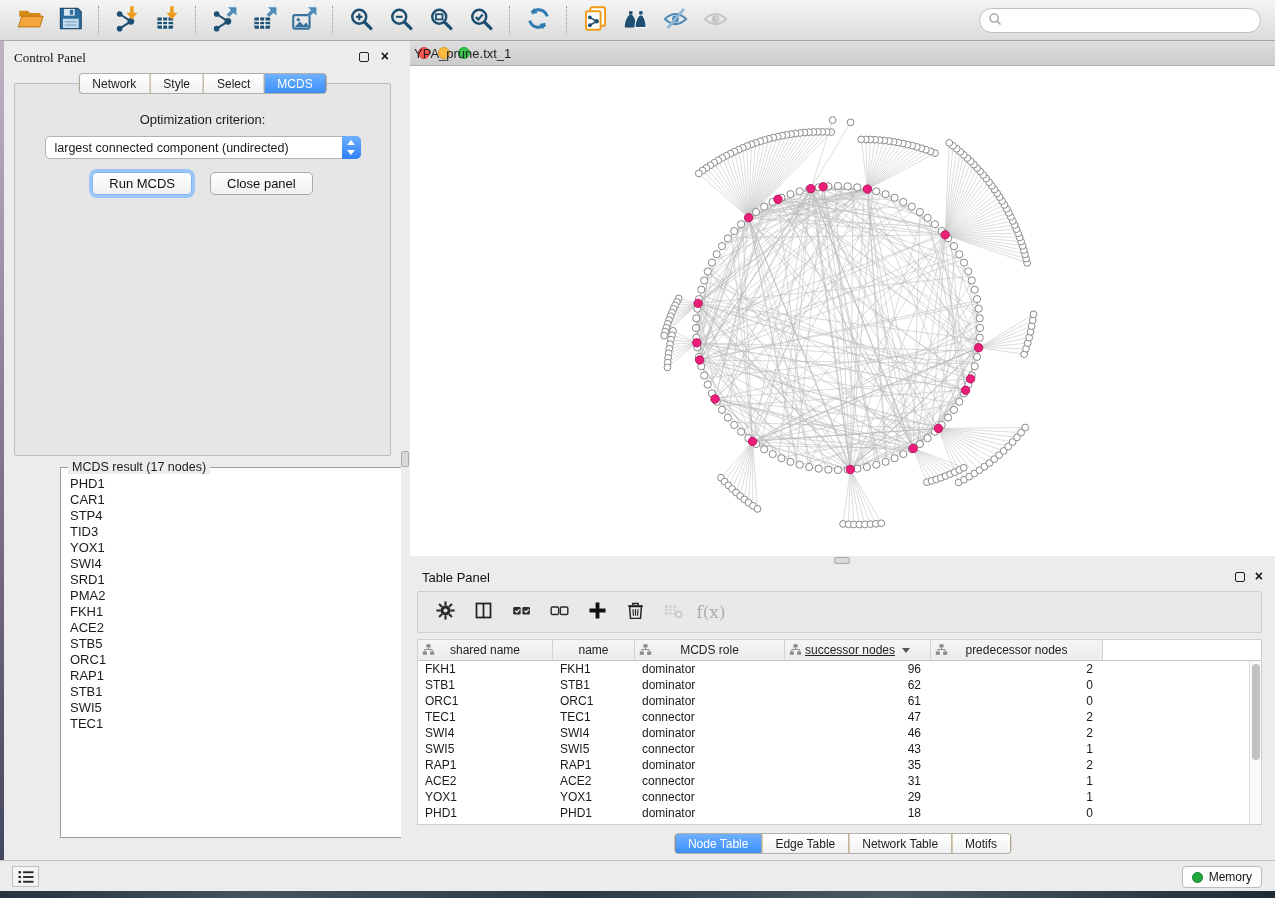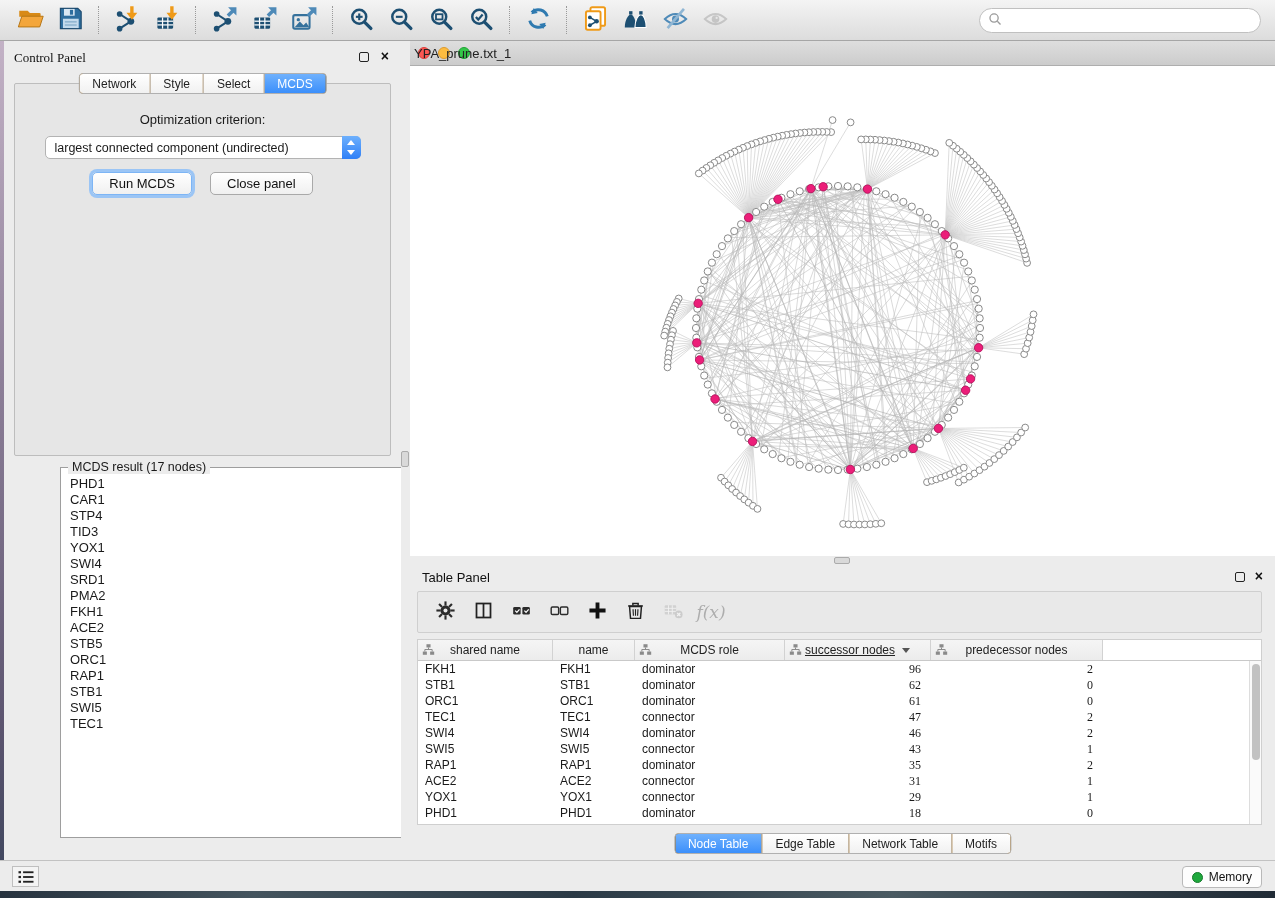--- a/index.html
+++ b/index.html
@@ -84,7 +84,7 @@
   #tp-toolbar { position:absolute; left:7px; top:25px; width:845px; height:42px;
     background:#e9e9e9; border:1px solid #cfcfcf; border-radius:2px; display:flex; align-items:center; padding-left:14px; }
   .tp-btn { width:26px; height:26px; margin-right:12px; display:flex; align-items:center; justify-content:center; }
-  .fx-label { font-family:"DejaVu Serif", serif; font-style:italic; font-size:17px; color:#adadad; }
+  .fx-label { font-family:"DejaVu Serif", serif; font-size:17px; color:#adadad; }
 
   #node-table { position:absolute; left:7px; top:73px; width:845px; height:186px; background:#fff; border:1px solid #cfcfcf; }
   #nt-header { display:flex; height:21px; background:linear-gradient(180deg,#f5f5f5,#ececec); border-bottom:1px solid #c9c9c9; }

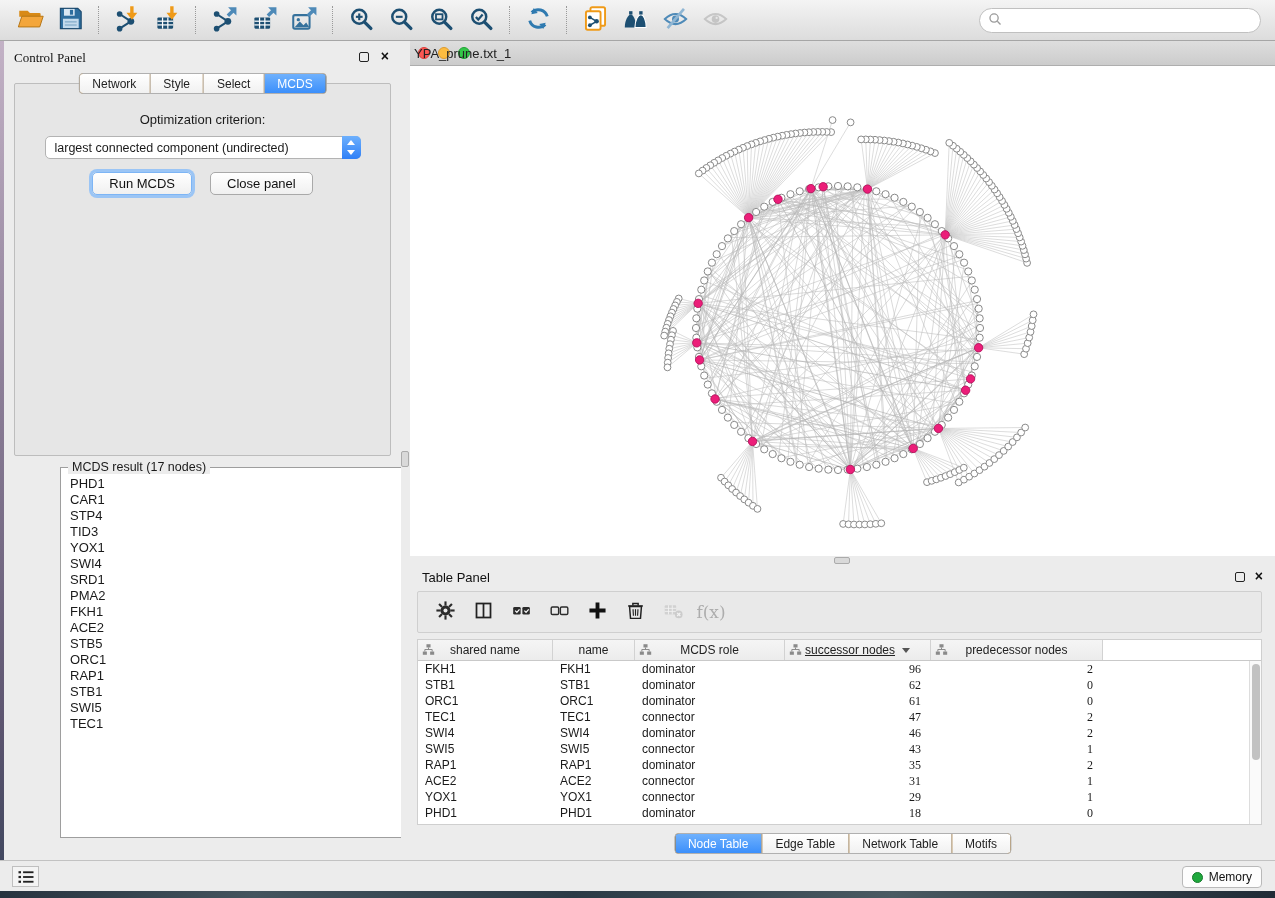--- a/index.html
+++ b/index.html
@@ -95,7 +95,7 @@
   .sort-arrow { width:0; height:0; border-left:4px solid transparent; border-right:4px solid transparent; border-top:5px solid #555; margin-left:7px; }
   .nt-row { display:flex; height:16px; }
   .nt-cell { font-size:12px; line-height:16px; white-space:nowrap; overflow:hidden; }
-  .al { padding-left:7px; text-align:left; } .ar { padding-right:10px; text-align:right;font-family:Liberation Serif, serif; }
+  .al { padding-left:7px; text-align:left; } .ar { padding-right:10px; text-align:right; }
   #nt-scroll { position:absolute; top:21px; right:0; bottom:0; width:12px; background:#fafafa; border-left:1px solid #ddd; }
   #nt-thumb { position:absolute; top:3px; left:1.5px; width:8px; height:96px; background:#c2c2c2; border-radius:4px; }
 

